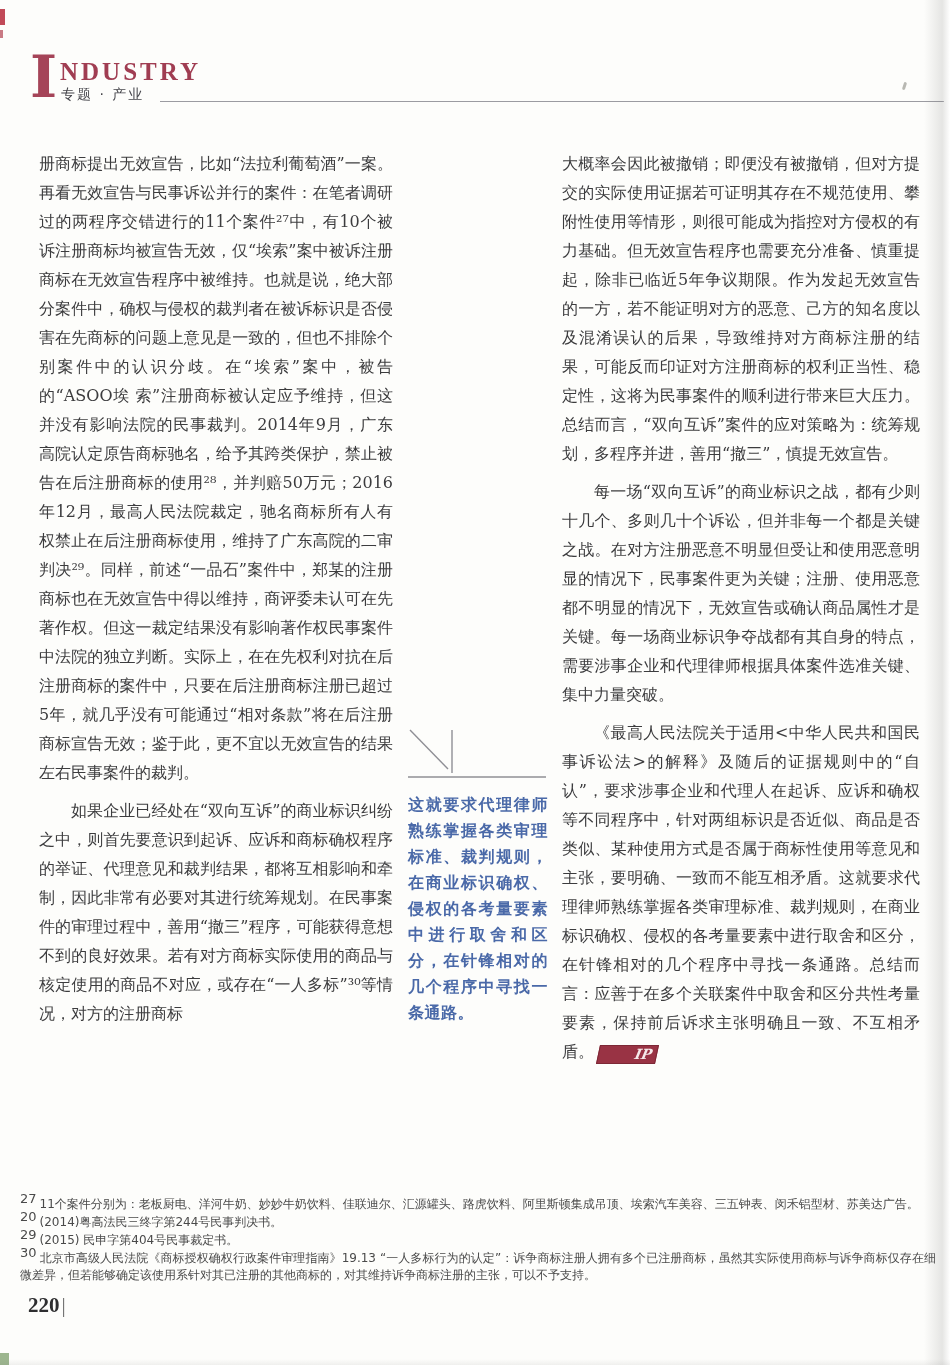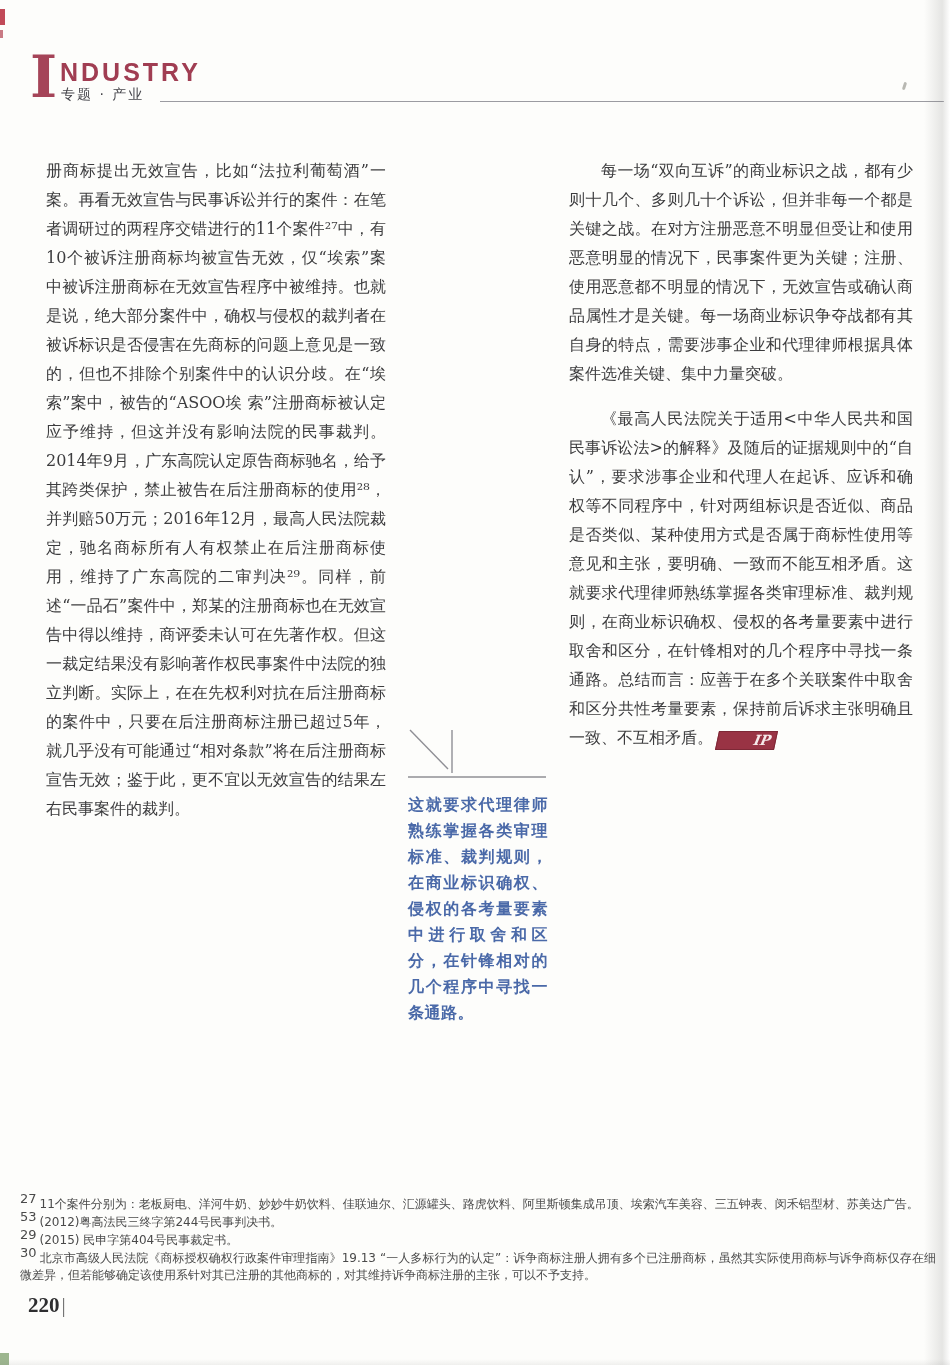--- a/index.html
+++ b/index.html
@@ -45,7 +45,7 @@
   .header .title-rest{
     position:absolute;left:30px;top:8px;
     font-size:25px;letter-spacing:3px;font-weight:bold;
-    font-family:Liberation Sans, sans-serif;
+    font-family:Liberation Serif, serif;
   }
   .header .subtitle{
     position:absolute;left:31px;top:36px;

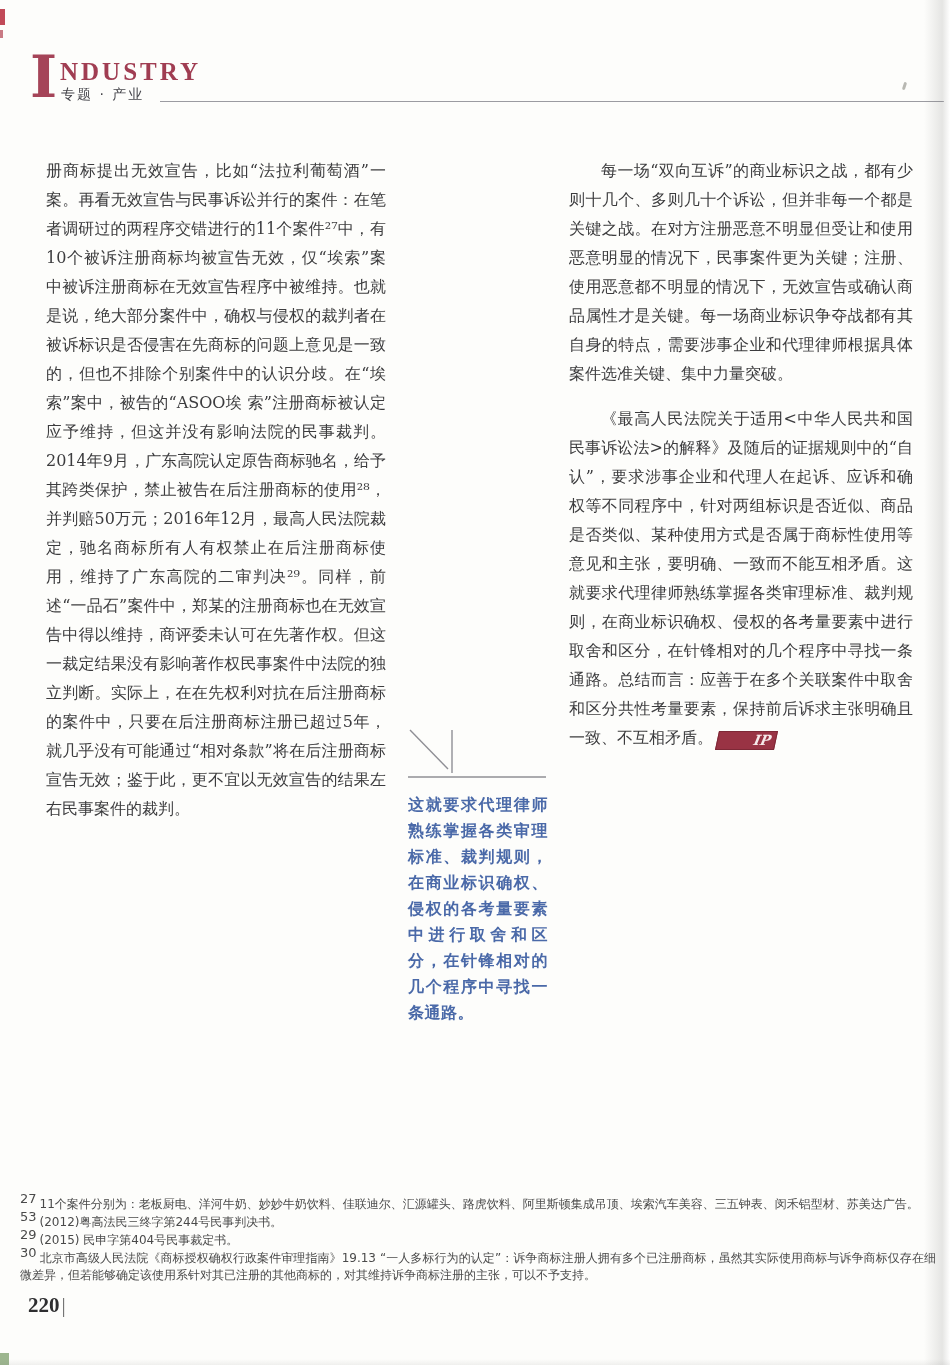--- a/index.html
+++ b/index.html
@@ -64,7 +64,7 @@
   }
   .col1{left:30px;width:372px;}
   .col2{left:553px;width:376px;}
-  .para{margin:16px;}
+  .para{margin:9px;}
   .para.indent{text-indent:2em;}
   .section-heading{
     margin:14px 0 8px 0;

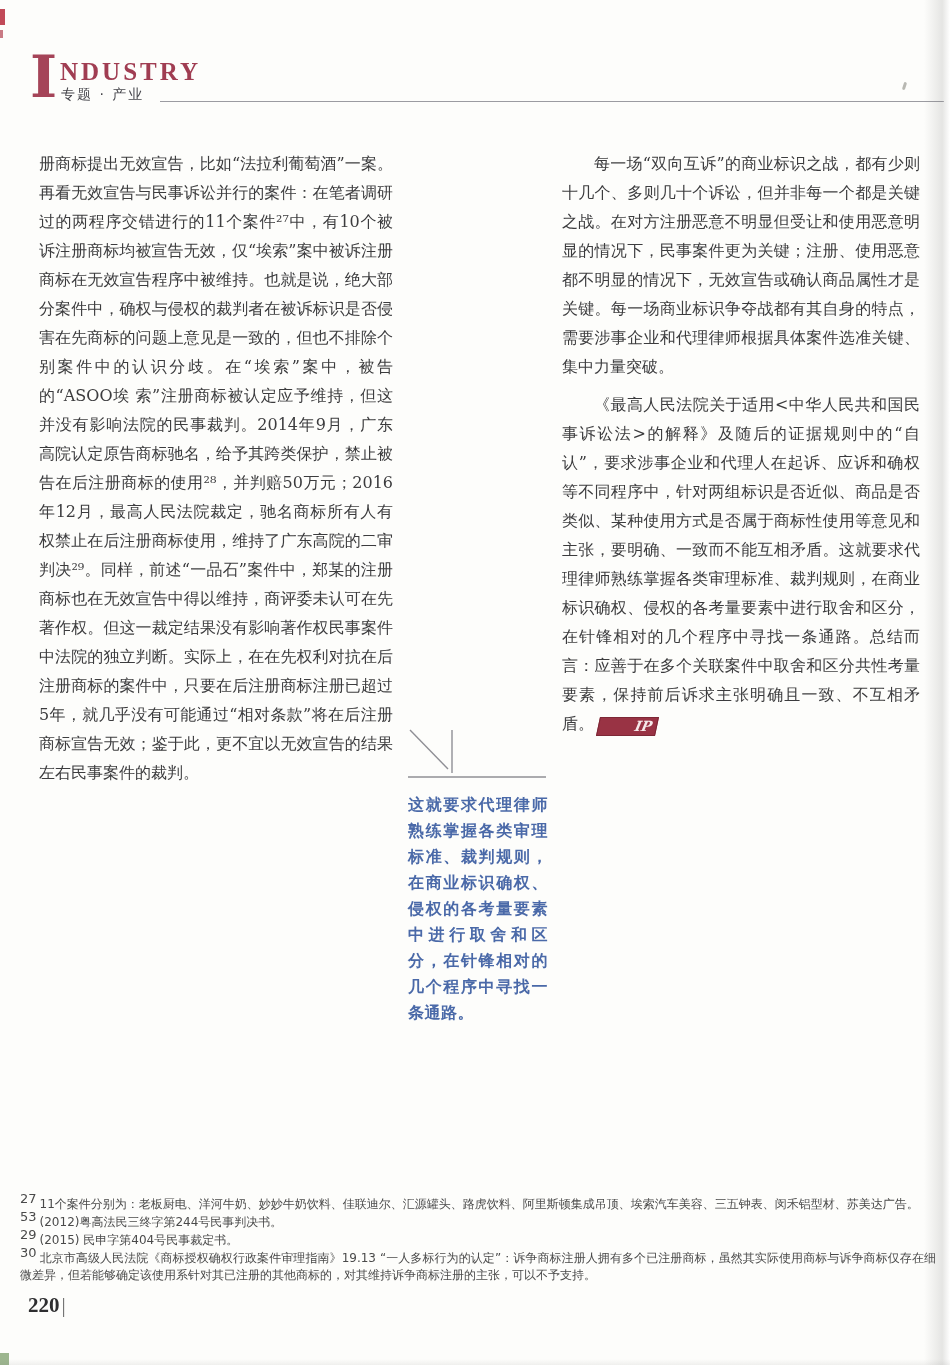--- a/index.html
+++ b/index.html
@@ -141,6 +141,7 @@
   </div>
 
   <div class="col col2">
+    <p class="para">大概率会因此被撤销；即便没有被撤销，但对方提交的实际使用证据若可证明其存在不规范使用、攀附性使用等情形，则很可能成为指控对方侵权的有力基础。但无效宣告程序也需要充分准备、慎重提起，除非已临近5年争议期限。作为发起无效宣告的一方，若不能证明对方的恶意、己方的知名度以及混淆误认的后果，导致维持对方商标注册的结果，可能反而印证对方注册商标的权利正当性、稳定性，这将为民事案件的顺利进行带来巨大压力。总结而言，“双向互诉”案件的应对策略为：统筹规划，多程序并进，善用“撤三”，慎提无效宣告。</p>
     <p class="para indent">每一场“双向互诉”的商业标识之战，都有少则十几个、多则几十个诉讼，但并非每一个都是关键之战。在对方注册恶意不明显但受让和使用恶意明显的情况下，民事案件更为关键；注册、使用恶意都不明显的情况下，无效宣告或确认商品属性才是关键。每一场商业标识争夺战都有其自身的特点，需要涉事企业和代理律师根据具体案件选准关键、集中力量突破。</p>
     <p class="para indent"><span>《最高人民法院关于适用&lt;中华人民共和国民事诉讼法&gt;的解释》及随后的证据规则中的“自认”，要求涉事企业和代理人在起诉、应诉和确权等不同程序中，针对两组标识是否近似、商品是否类似、某种使用方式是否属于商标性使用等意见和主张，要明确、一致而不能互相矛盾。这就要求代理律师熟练掌握各类审理标准、裁判规则，在商业标识确权、侵权的各考量要素中进行取舍和区分，在针锋相对的几个程序中寻找一条通路。总结而言：应善于在多个关联案件中取舍和区分共性考量要素，保持前后诉求主张明确且一致、不互相矛盾。</span><span class="end-mark">IP</span></p>
   </div>

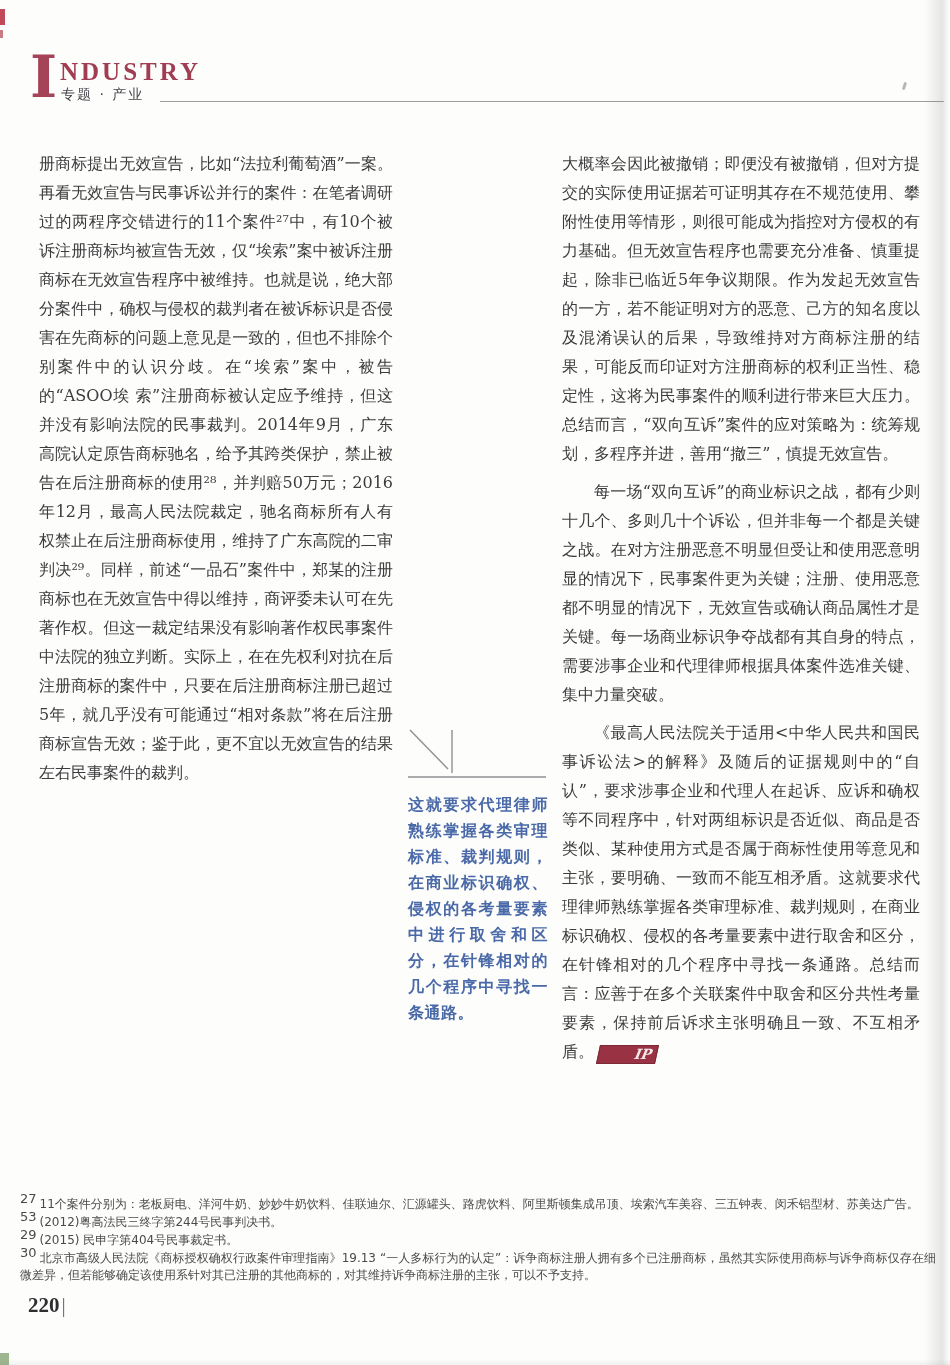--- a/index.html
+++ b/index.html
@@ -129,6 +129,7 @@
 
   <div class="col col1">
     <p class="para">册商标提出无效宣告，比如“法拉利葡萄酒”一案。再看无效宣告与民事诉讼并行的案件：在笔者调研过的两程序交错进行的11个案件²⁷中，有10个被诉注册商标均被宣告无效，仅“埃索”案中被诉注册商标在无效宣告程序中被维持。也就是说，绝大部分案件中，确权与侵权的裁判者在被诉标识是否侵害在先商标的问题上意见是一致的，但也不排除个别案件中的认识分歧。在“埃索”案中，被告的“ASOO埃 索”注册商标被认定应予维持，但这并没有影响法院的民事裁判。2014年9月，广东高院认定原告商标驰名，给予其跨类保护，禁止被告在后注册商标的使用²⁸，并判赔50万元；2016年12月，最高人民法院裁定，驰名商标所有人有权禁止在后注册商标使用，维持了广东高院的二审判决²⁹。同样，前述“一品石”案件中，郑某的注册商标也在无效宣告中得以维持，商评委未认可在先著作权。但这一裁定结果没有影响著作权民事案件中法院的独立判断。实际上，在在先权利对抗在后注册商标的案件中，只要在后注册商标注册已超过5年，就几乎没有可能通过“相对条款”将在后注册商标宣告无效；鉴于此，更不宜以无效宣告的结果左右民事案件的裁判。</p>
+    <p class="para indent">如果企业已经处在“双向互诉”的商业标识纠纷之中，则首先要意识到起诉、应诉和商标确权程序的举证、代理意见和裁判结果，都将互相影响和牵制，因此非常有必要对其进行统筹规划。在民事案件的审理过程中，善用“撤三”程序，可能获得意想不到的良好效果。若有对方商标实际使用的商品与核定使用的商品不对应，或存在“一人多标”³⁰等情况，对方的注册商标</p>
   </div>
 
   <div class="pullquote">

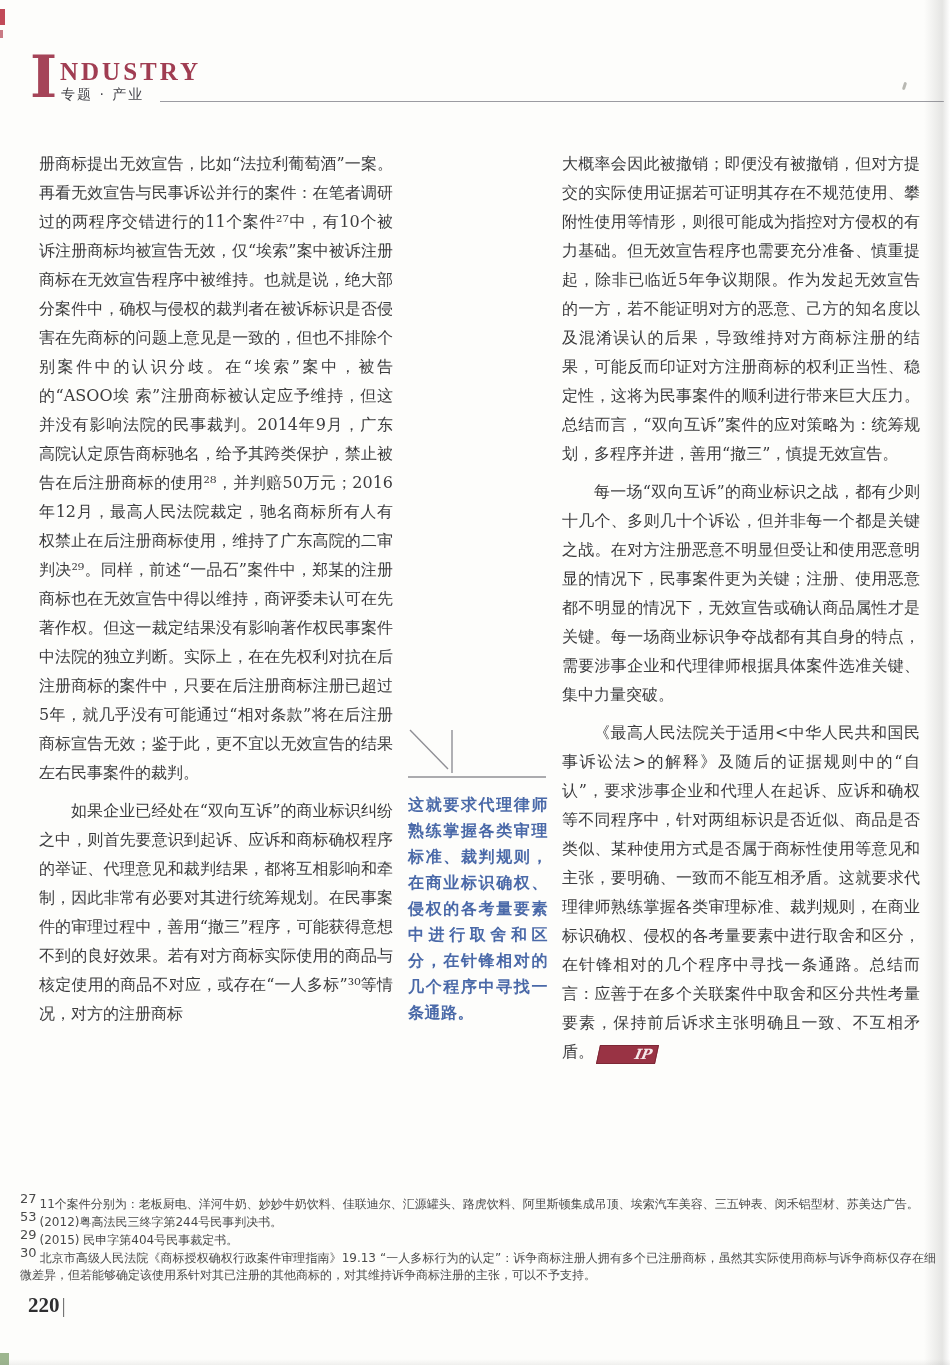--- a/index.html
+++ b/index.html
@@ -149,7 +149,7 @@
 
   <div class="footnotes">
     <p class="footnote"><sup>27</sup><span>11个案件分别为：老板厨电、洋河牛奶、妙妙牛奶饮料、佳联迪尔、汇源罐头、路虎饮料、阿里斯顿集成吊顶、埃索汽车美容、三五钟表、闵禾铝型材、苏美达广告。</span></p>
-    <p class="footnote"><sup>53</sup><span>(2012)粤高法民三终字第244号民事判决书。</span></p>
+    <p class="footnote"><sup>20</sup><span>(2012)粤高法民三终字第244号民事判决书。</span></p>
     <p class="footnote"><sup>29</sup><span>(2015) 民申字第404号民事裁定书。</span></p>
     <p class="footnote"><sup>30</sup><span>北京市高级人民法院《商标授权确权行政案件审理指南》19.13 “一人多标行为的认定”：诉争商标注册人拥有多个已注册商标，虽然其实际使用商标与诉争商标仅存在细微差异，但若能够确定该使用系针对其已注册的其他商标的，对其维持诉争商标注册的主张，可以不予支持。</span></p>
   </div>

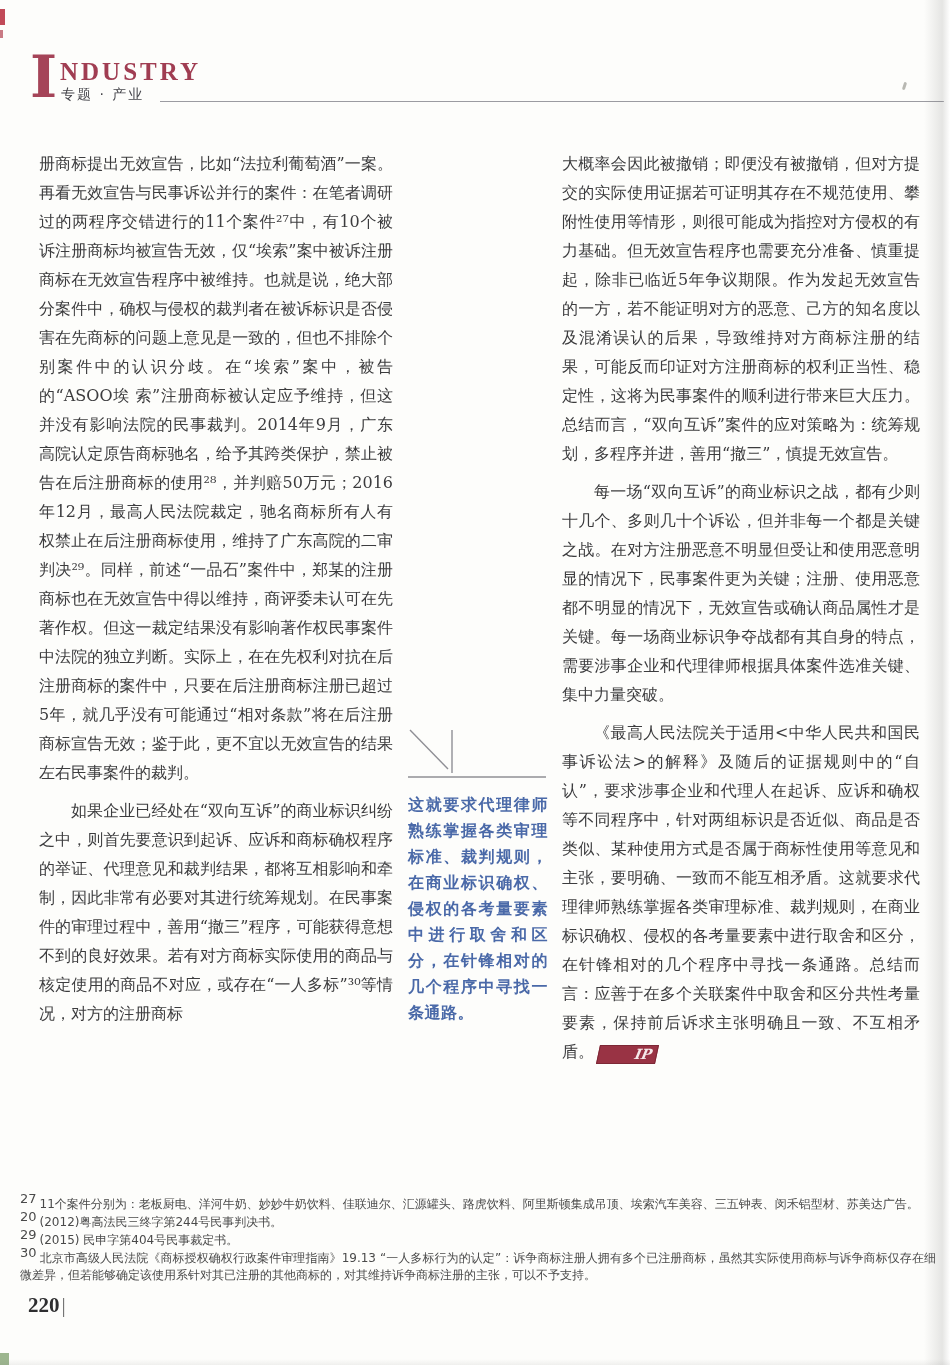--- a/index.html
+++ b/index.html
@@ -149,7 +149,7 @@
 
   <div class="footnotes">
     <p class="footnote"><sup>27</sup><span>11个案件分别为：老板厨电、洋河牛奶、妙妙牛奶饮料、佳联迪尔、汇源罐头、路虎饮料、阿里斯顿集成吊顶、埃索汽车美容、三五钟表、闵禾铝型材、苏美达广告。</span></p>
-    <p class="footnote"><sup>20</sup><span>(2012)粤高法民三终字第244号民事判决书。</span></p>
+    <p class="footnote"><sup>20</sup><span>(2014)粤高法民三终字第244号民事判决书。</span></p>
     <p class="footnote"><sup>29</sup><span>(2015) 民申字第404号民事裁定书。</span></p>
     <p class="footnote"><sup>30</sup><span>北京市高级人民法院《商标授权确权行政案件审理指南》19.13 “一人多标行为的认定”：诉争商标注册人拥有多个已注册商标，虽然其实际使用商标与诉争商标仅存在细微差异，但若能够确定该使用系针对其已注册的其他商标的，对其维持诉争商标注册的主张，可以不予支持。</span></p>
   </div>

